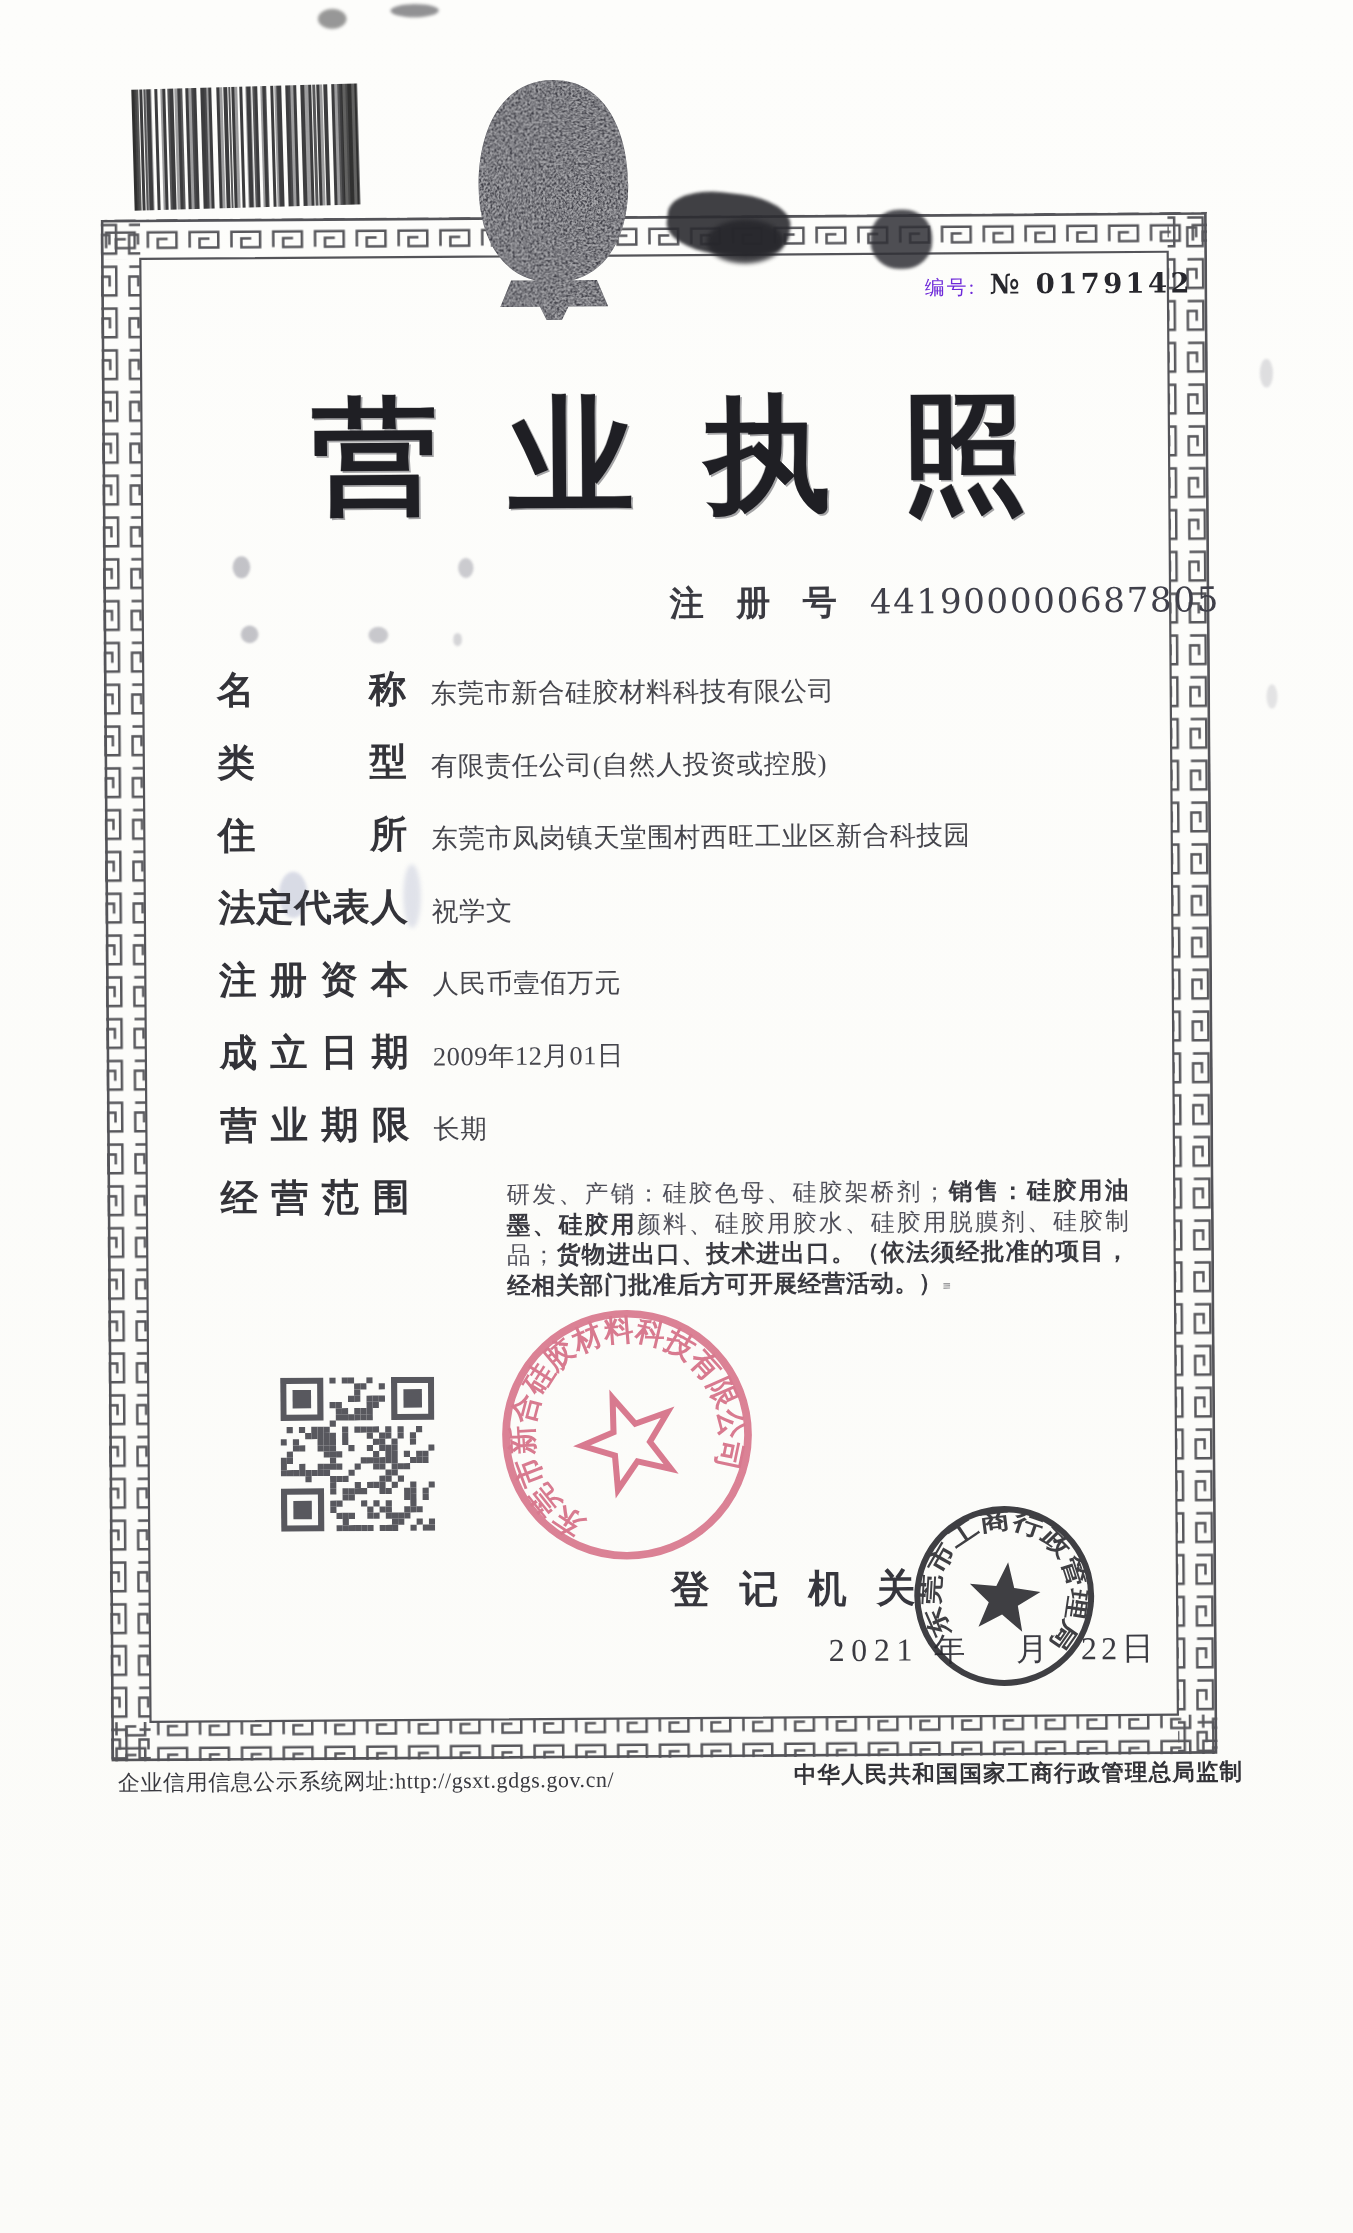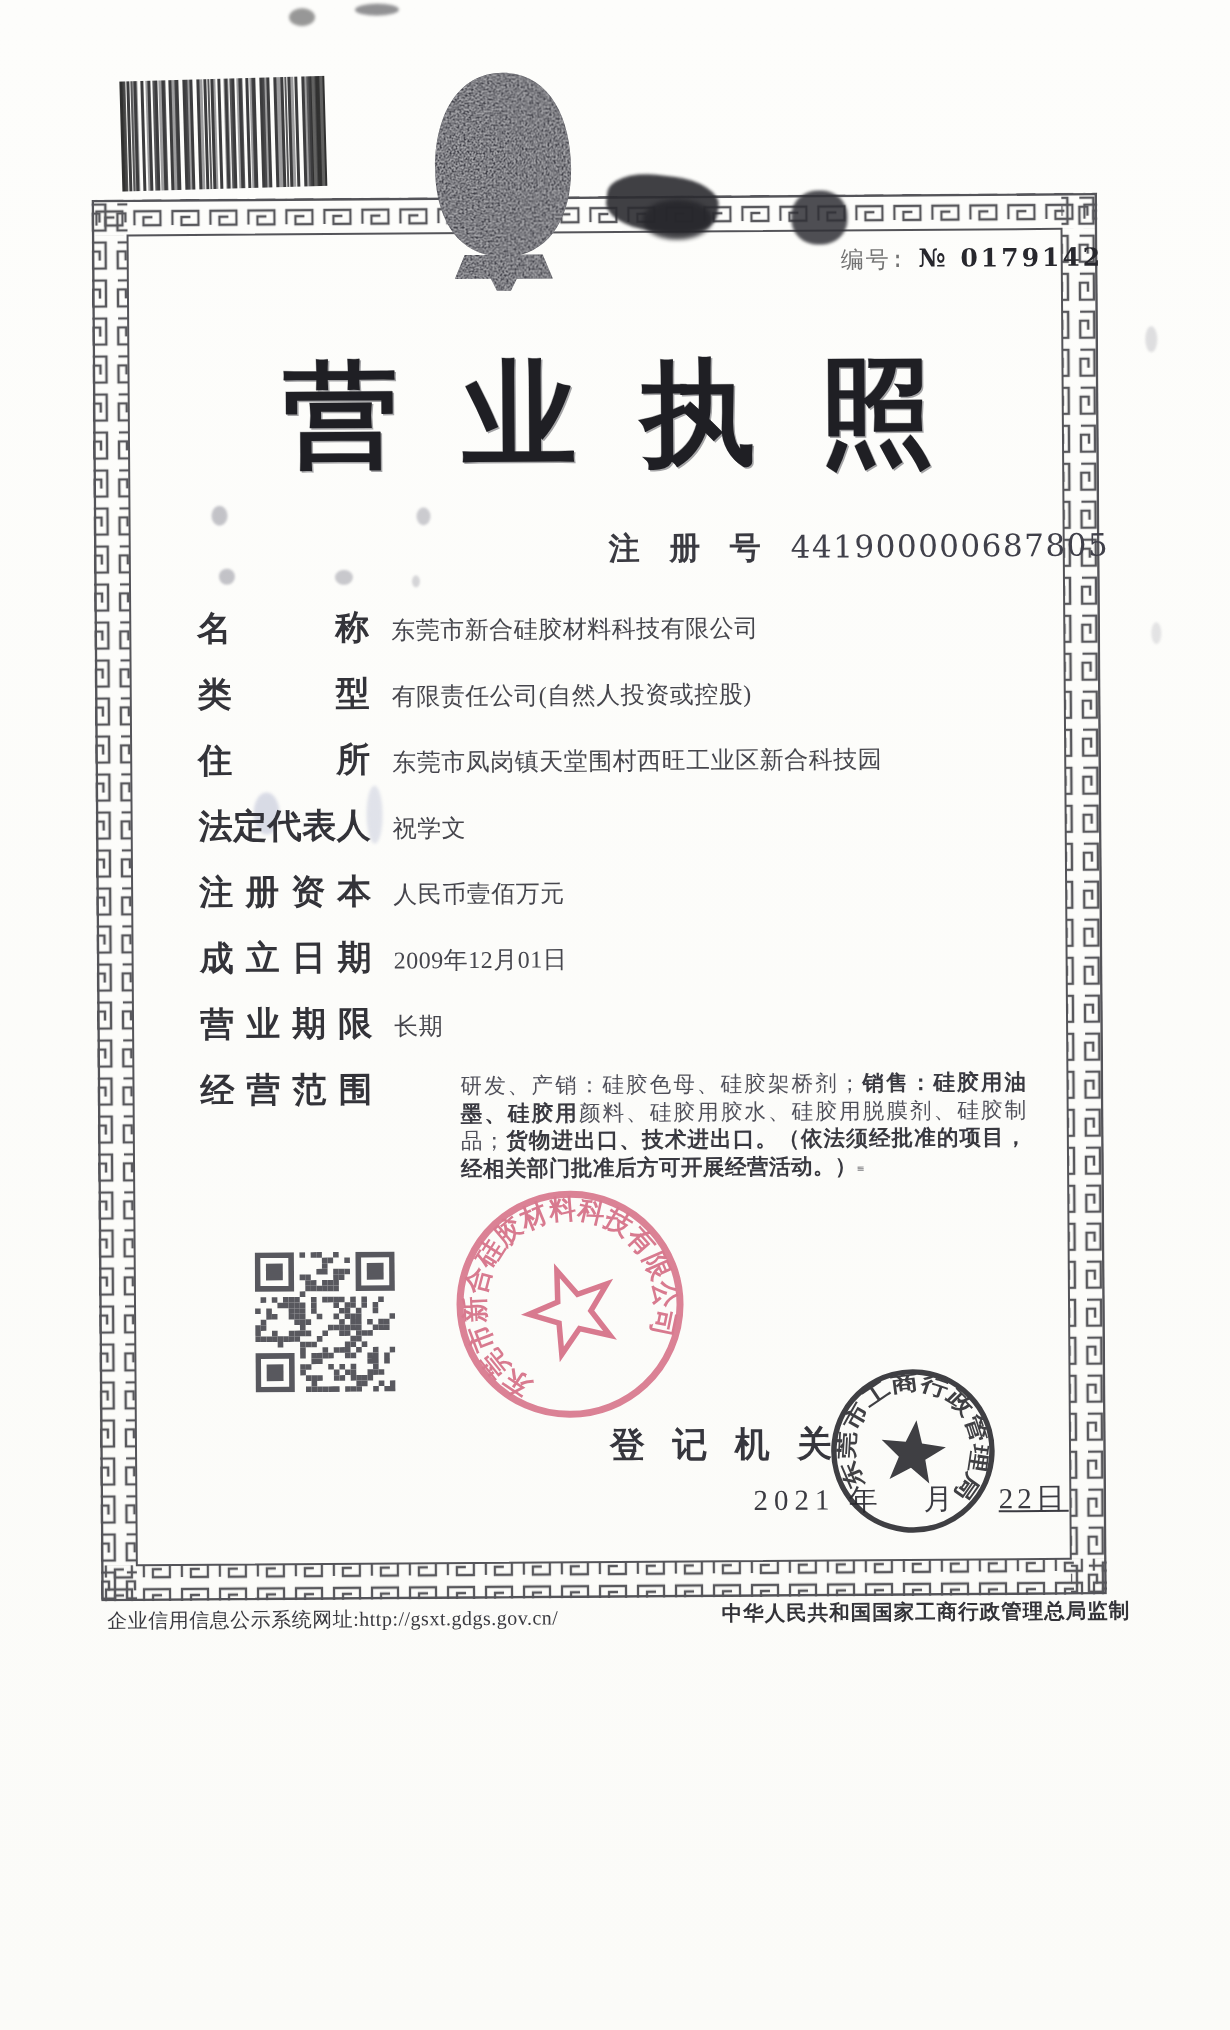--- a/index.html
+++ b/index.html
@@ -32,7 +32,7 @@
 
   
   .serial{position:absolute;left:846px;top:246px;display:flex;align-items:baseline;}
-  .serial .lab{font-size:23px;color:#737373;letter-spacing:2px;font-family:Liberation Mono, monospace;}
+  .serial .lab{font-size:18px;color:#6d28d9;letter-spacing:2px;}
   .serial .num{margin-left:12px;font-size:25px;font-weight:bold;color:#27272d;letter-spacing:3px;font-family:"DejaVu Serif",serif;}
 
   

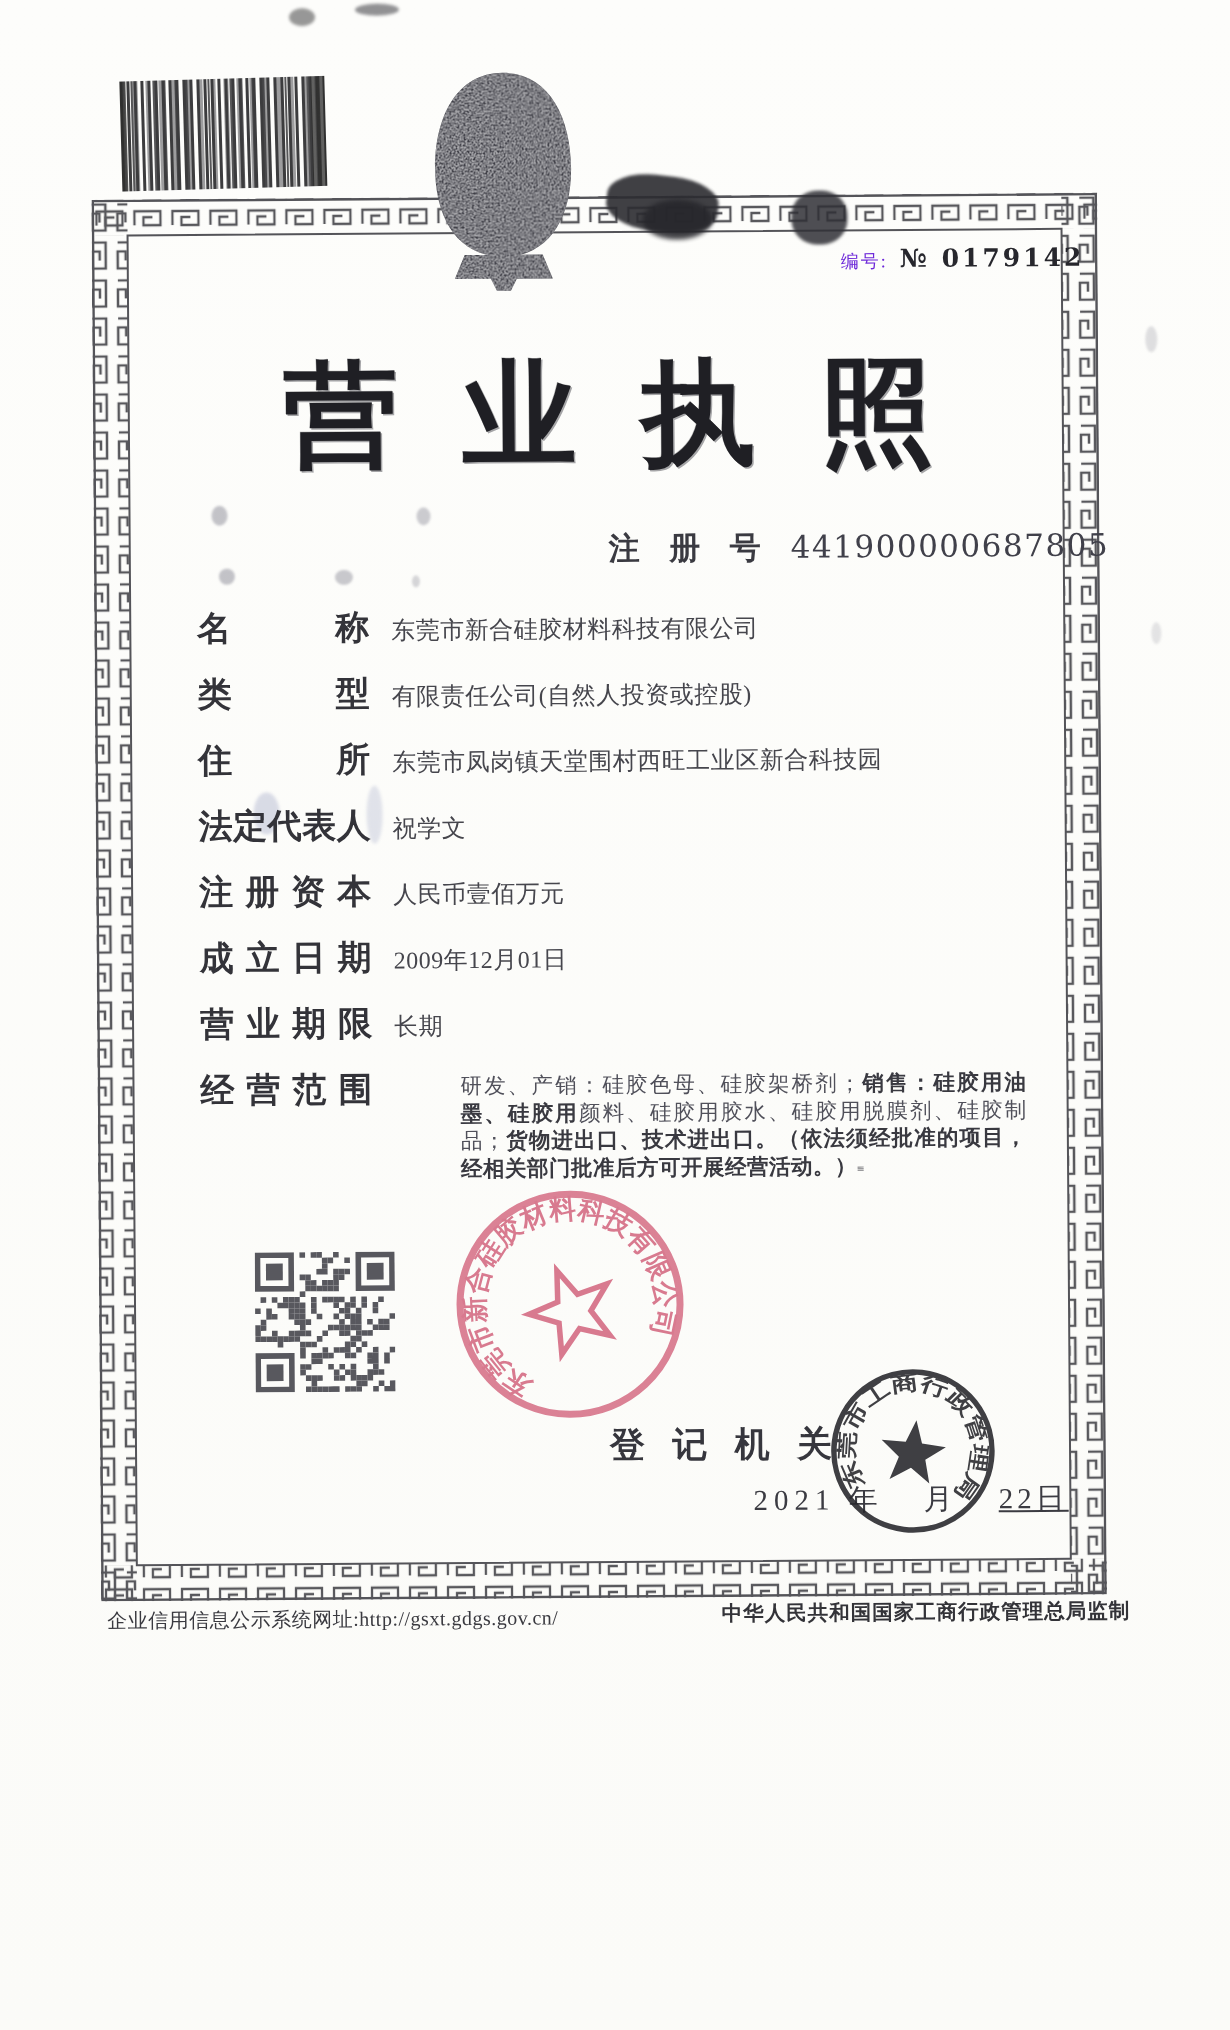--- a/index.html
+++ b/index.html
@@ -72,7 +72,7 @@
   .dateline{position:absolute;left:750px;top:1482px;display:flex;align-items:baseline;font-size:29px;color:#3b3b42;}
   .dateline .d1{letter-spacing:6px;}
   .dateline .d2{margin-left:40px;}
-  .dateline .d3{margin-left:46px;letter-spacing:4px;text-decoration:underline;}
+  .dateline .d3{margin-left:30px;letter-spacing:4px;}
 
   
   .blackstamp{position:absolute;left:825px;top:1366px;width:170px;height:172px;transform:rotate(7deg);opacity:.88;}

